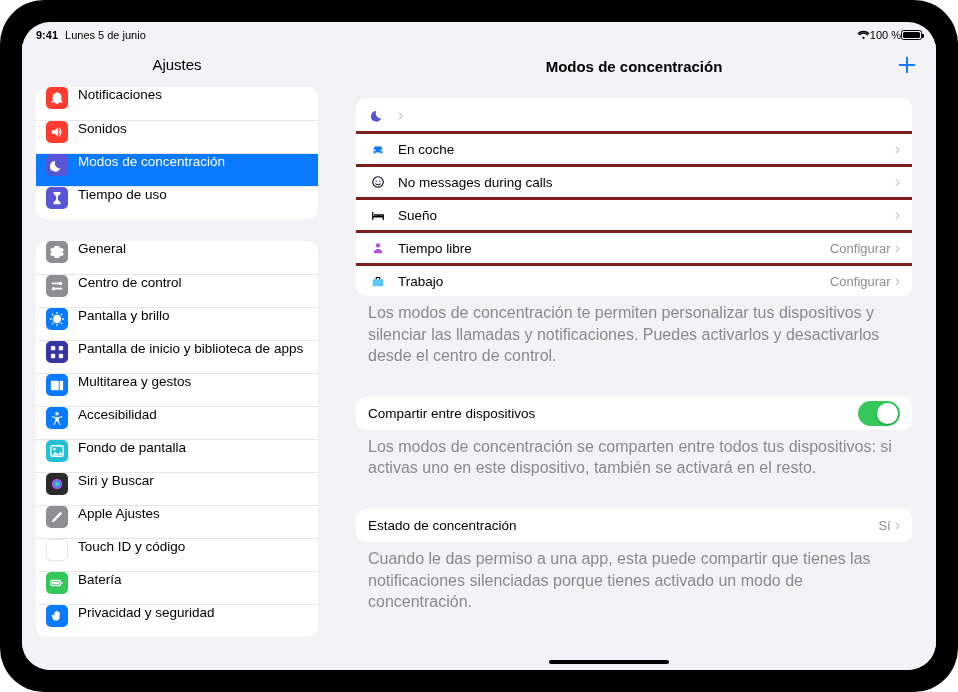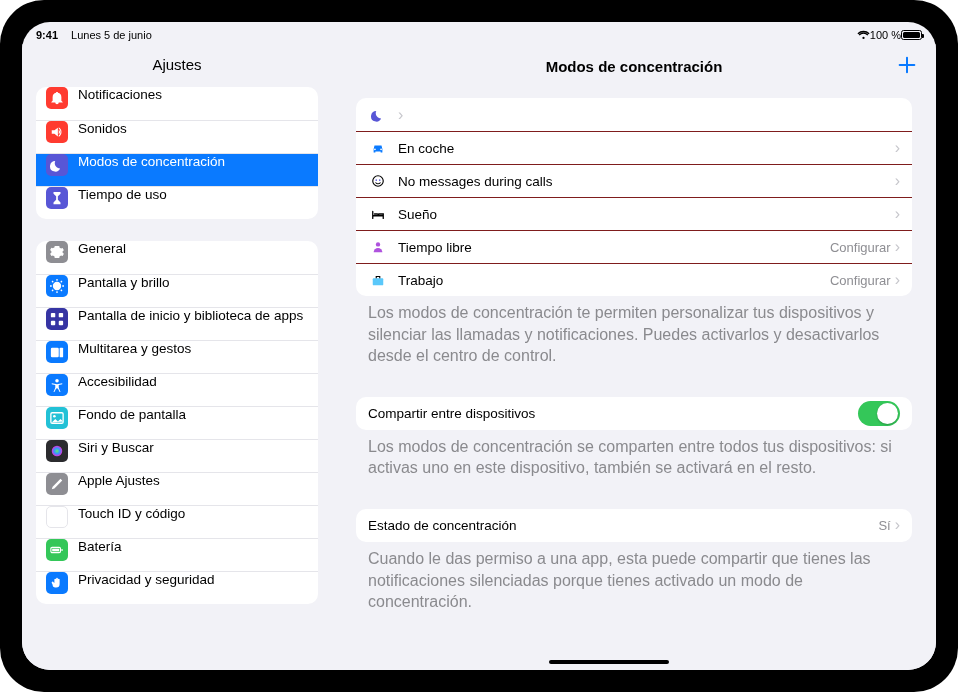--- a/index.html
+++ b/index.html
@@ -28,7 +28,7 @@
     font-weight: 500;
     color:#000;
   }
-  .status-left { display:flex; gap:13px; align-items:flex-end;}
+  .status-left { display:flex; gap:7px; align-items:flex-end;}
   .status-right { margin-left:auto; display:flex; gap:0; align-items:center;}
   .content-row { flex:1; display:flex; overflow:hidden;}
   

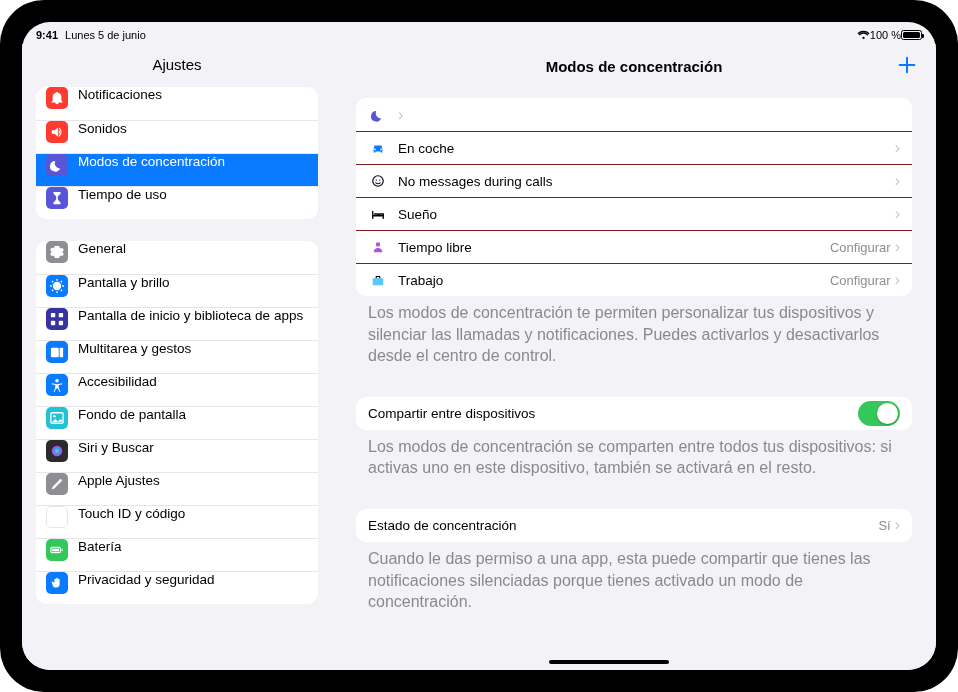--- a/index.html
+++ b/index.html
@@ -100,7 +100,7 @@
     display:flex; align-items:center;
     min-height:33px;
     padding: 0 12px;
-    border-top:1px solid #7f1d1d;
+    border-top:3px solid #7f1d1d;
     font-size:13.5px;
     cursor:pointer;
   }

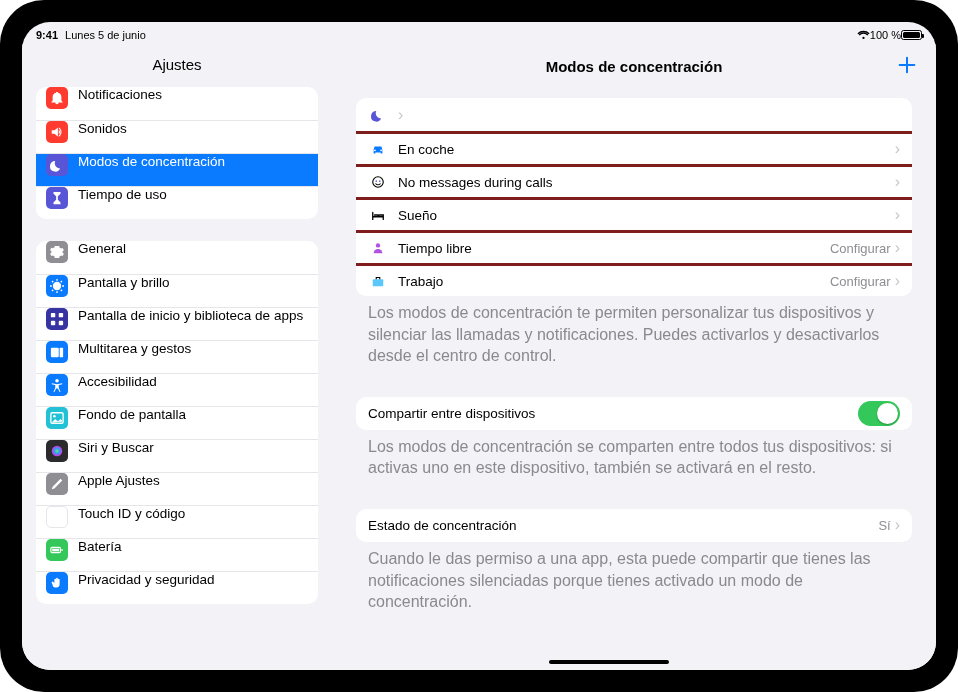--- a/index.html
+++ b/index.html
@@ -207,6 +207,14 @@
                   </svg>
                 </div>
                 <span>General</span>
+              </div>
+              <div class="sb-item">
+                <div class="sb-icon" style="background: rgb(142, 142, 147);">
+                  <svg viewBox="0 0 16 16" width="14" height="14" fill="#fff" stroke="none">
+                    <path d="M2 4h8v2H2zM12 3a2 2 0 1 1 0 4 2 2 0 0 1 0-4zM6 10h8v2H6zM4 9a2 2 0 1 1 0 4 2 2 0 0 1 0-4z"></path>
+                  </svg>
+                </div>
+                <span>Centro de control</span>
               </div>
               <div class="sb-item">
                 <div class="sb-icon" style="background: rgb(10, 122, 255);">

